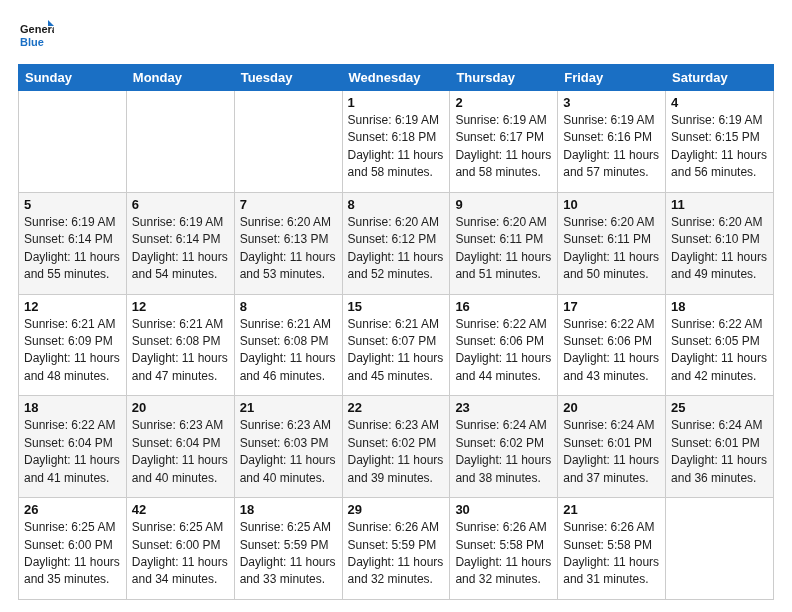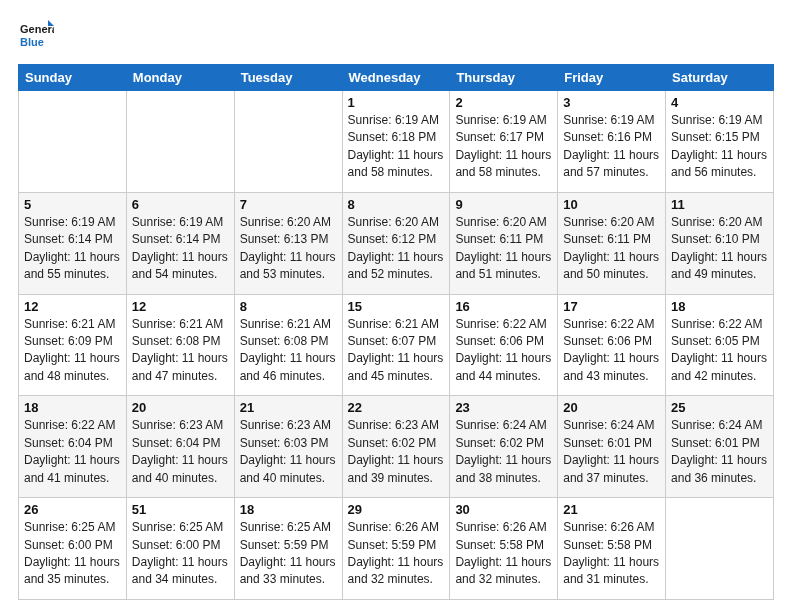--- a/index.html
+++ b/index.html
@@ -232,7 +232,7 @@
             <div class="day-info">Sunrise: 6:25 AM<br>Sunset: 6:00 PM<br>Daylight: 11 hours<br>and 35 minutes.</div>
           </td>
           <td>
-            <span class="day-num">51</span>
+            <span class="day-num">42</span>
             <div class="day-info">Sunrise: 6:25 AM<br>Sunset: 6:00 PM<br>Daylight: 11 hours<br>and 34 minutes.</div>
           </td>
           <td>

